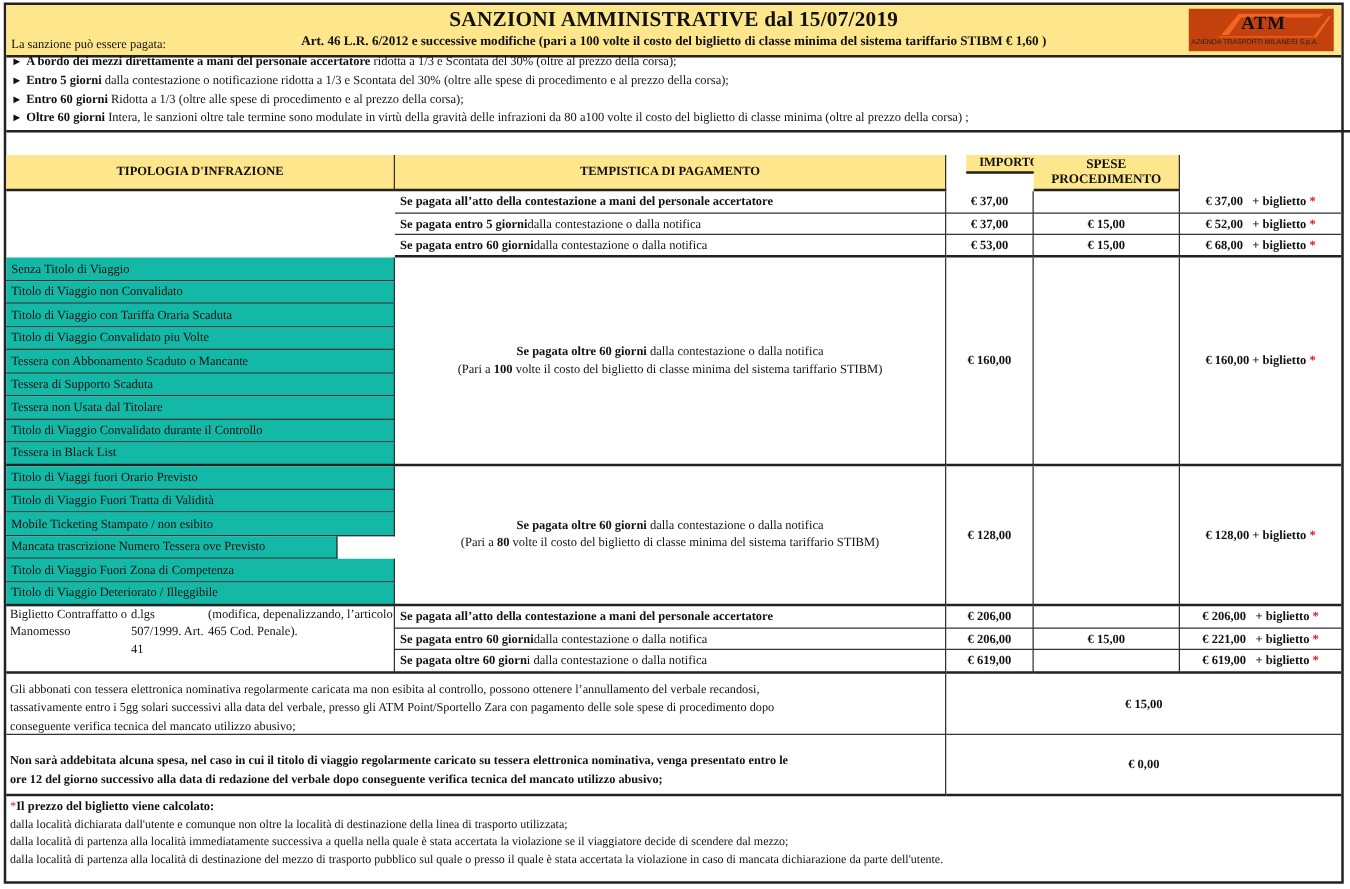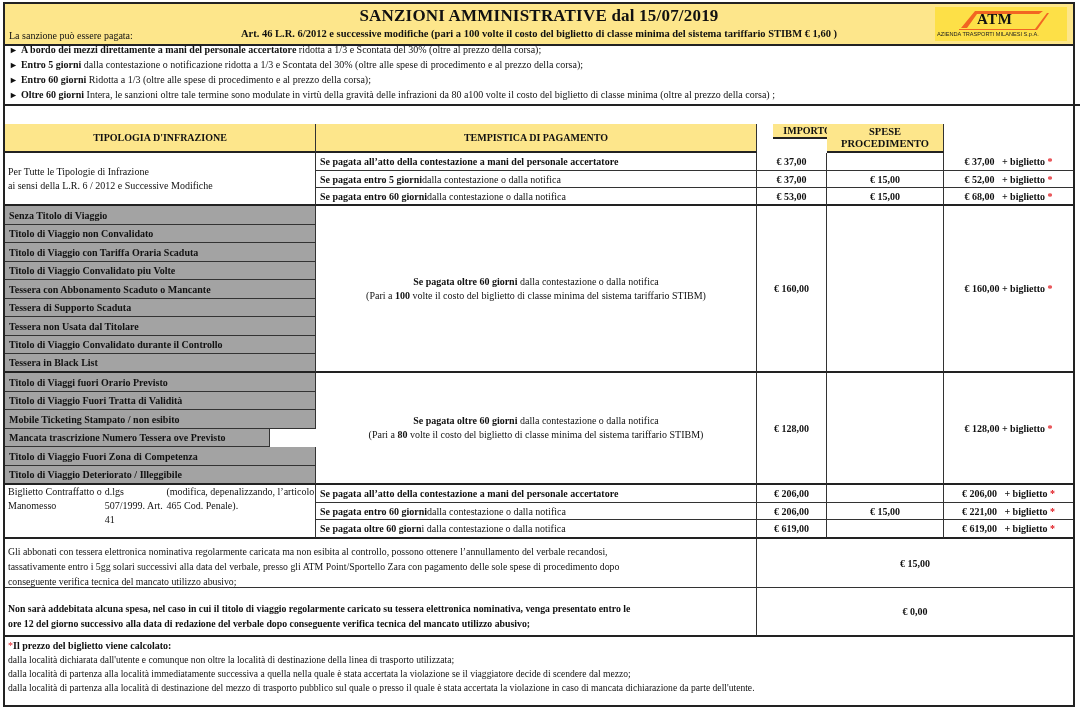--- a/index.html
+++ b/index.html
@@ -8,7 +8,7 @@
   .titlebar { position: absolute; left: 0; top: 0; width: 1068px; height: 40px; background: #fde68b; border-bottom: 2px solid #222; }
   .title { position: absolute; left: 0; width: 1068px; top: 2px; text-align: center; font-weight: bold; font-size: 17px; letter-spacing: 0.2px; }
   .subtitle { position: absolute; left: 0; width: 1068px; top: 24px; text-align: center; font-weight: bold; font-size: 10.5px; }
-  .logo { position: absolute; right: 6px; top: 3px; width: 132px; height: 34px; background: #fde047; }
+  .logo { position: absolute; right: 6px; top: 3px; width: 116px; height: 34px; background: #c2410c; }
   .logo svg { position: absolute; left: 0; top: 0; }
   .logo .atm { position: absolute; left: 42px; top: 4px; font-weight: bold; font-size: 15px; color: #111; letter-spacing: 0.5px; }
   .logo .company { position: absolute; left: 2px; top: 24px; font-family: "Liberation Sans", sans-serif; font-size: 5.6px; color: #222; white-space: nowrap; }

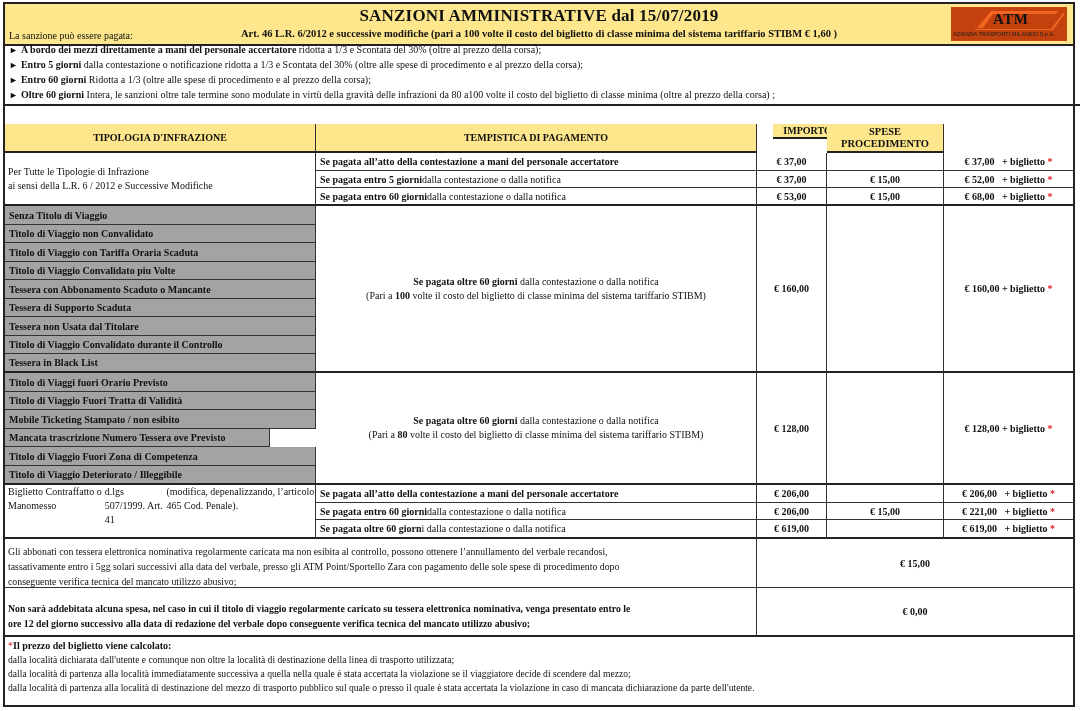--- a/index.html
+++ b/index.html
@@ -70,10 +70,6 @@
     <span>PROCEDIMENTO</span>
   </div>
 
-  <div class="cell thick-b" style="left:0;top:149px;width:311px;height:53px;padding-left:3px;display:flex;flex-direction:column;justify-content:center;line-height:14px">
-    <span>Per Tutte le Tipologie di Infrazione</span>
-    <span>ai sensi della L.R. 6 / 2012 e Successive Modifiche</span>
-  </div>
 
   <div class="cell left" style="left:311px;top:149px;width:441px;height:18px">
       <b>Se pagata all’atto della contestazione a mani del personale accertatore</b>

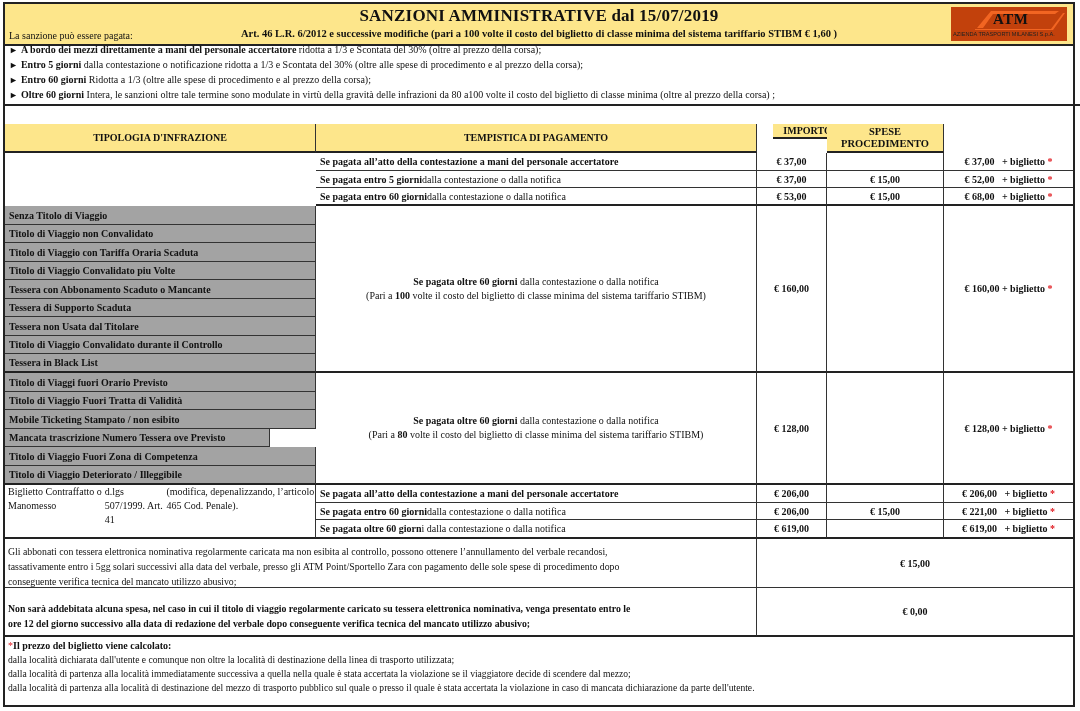--- a/index.html
+++ b/index.html
@@ -18,7 +18,7 @@
   .cell { position: absolute; box-sizing: border-box; border-right: 1px solid #333; border-bottom: 1px solid #333; font-size: 10px; overflow: hidden; }
   .hdr { background: #fde68b; font-weight: bold; text-align: center; display: flex; align-items: center; justify-content: center; font-size: 10px; border-bottom: 2px solid #222; }
   .hdr.two { font-size: 10.5px; line-height: 12px; }
-  .yellow { background: #a3a3a3; font-weight: bold; }
+  .yellow { background: #14b8a6; }
   .left { padding-left: 4px; display: flex; align-items: center; }
   .center { display: flex; align-items: center; justify-content: center; text-align: center; }
   .bold { font-weight: bold; }

